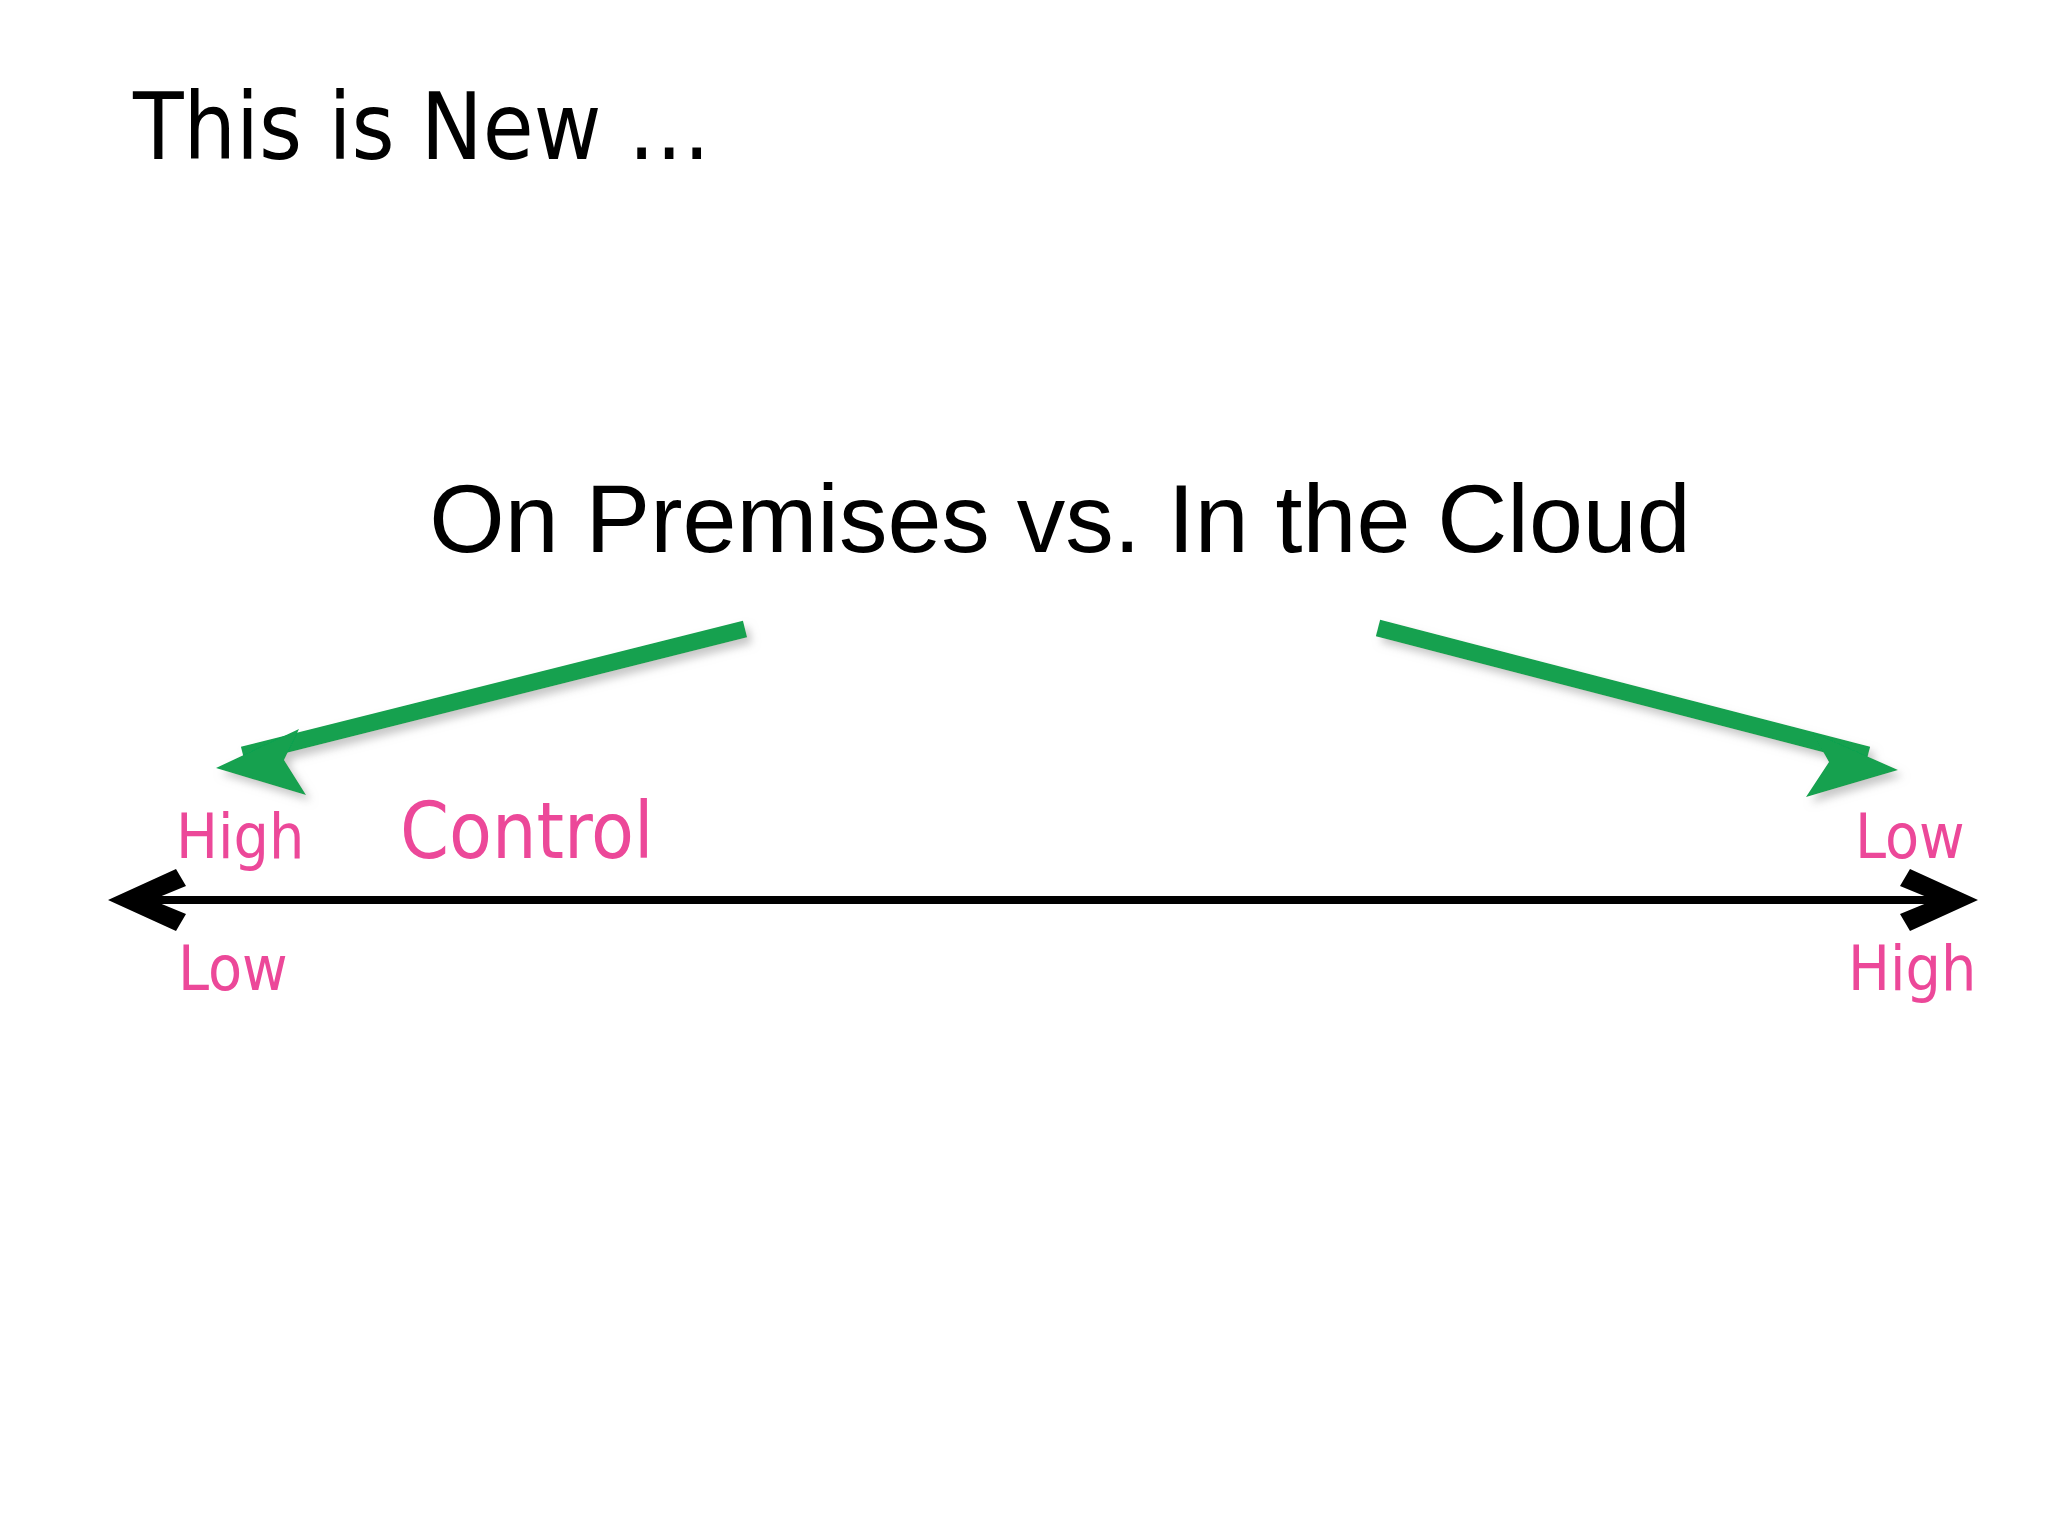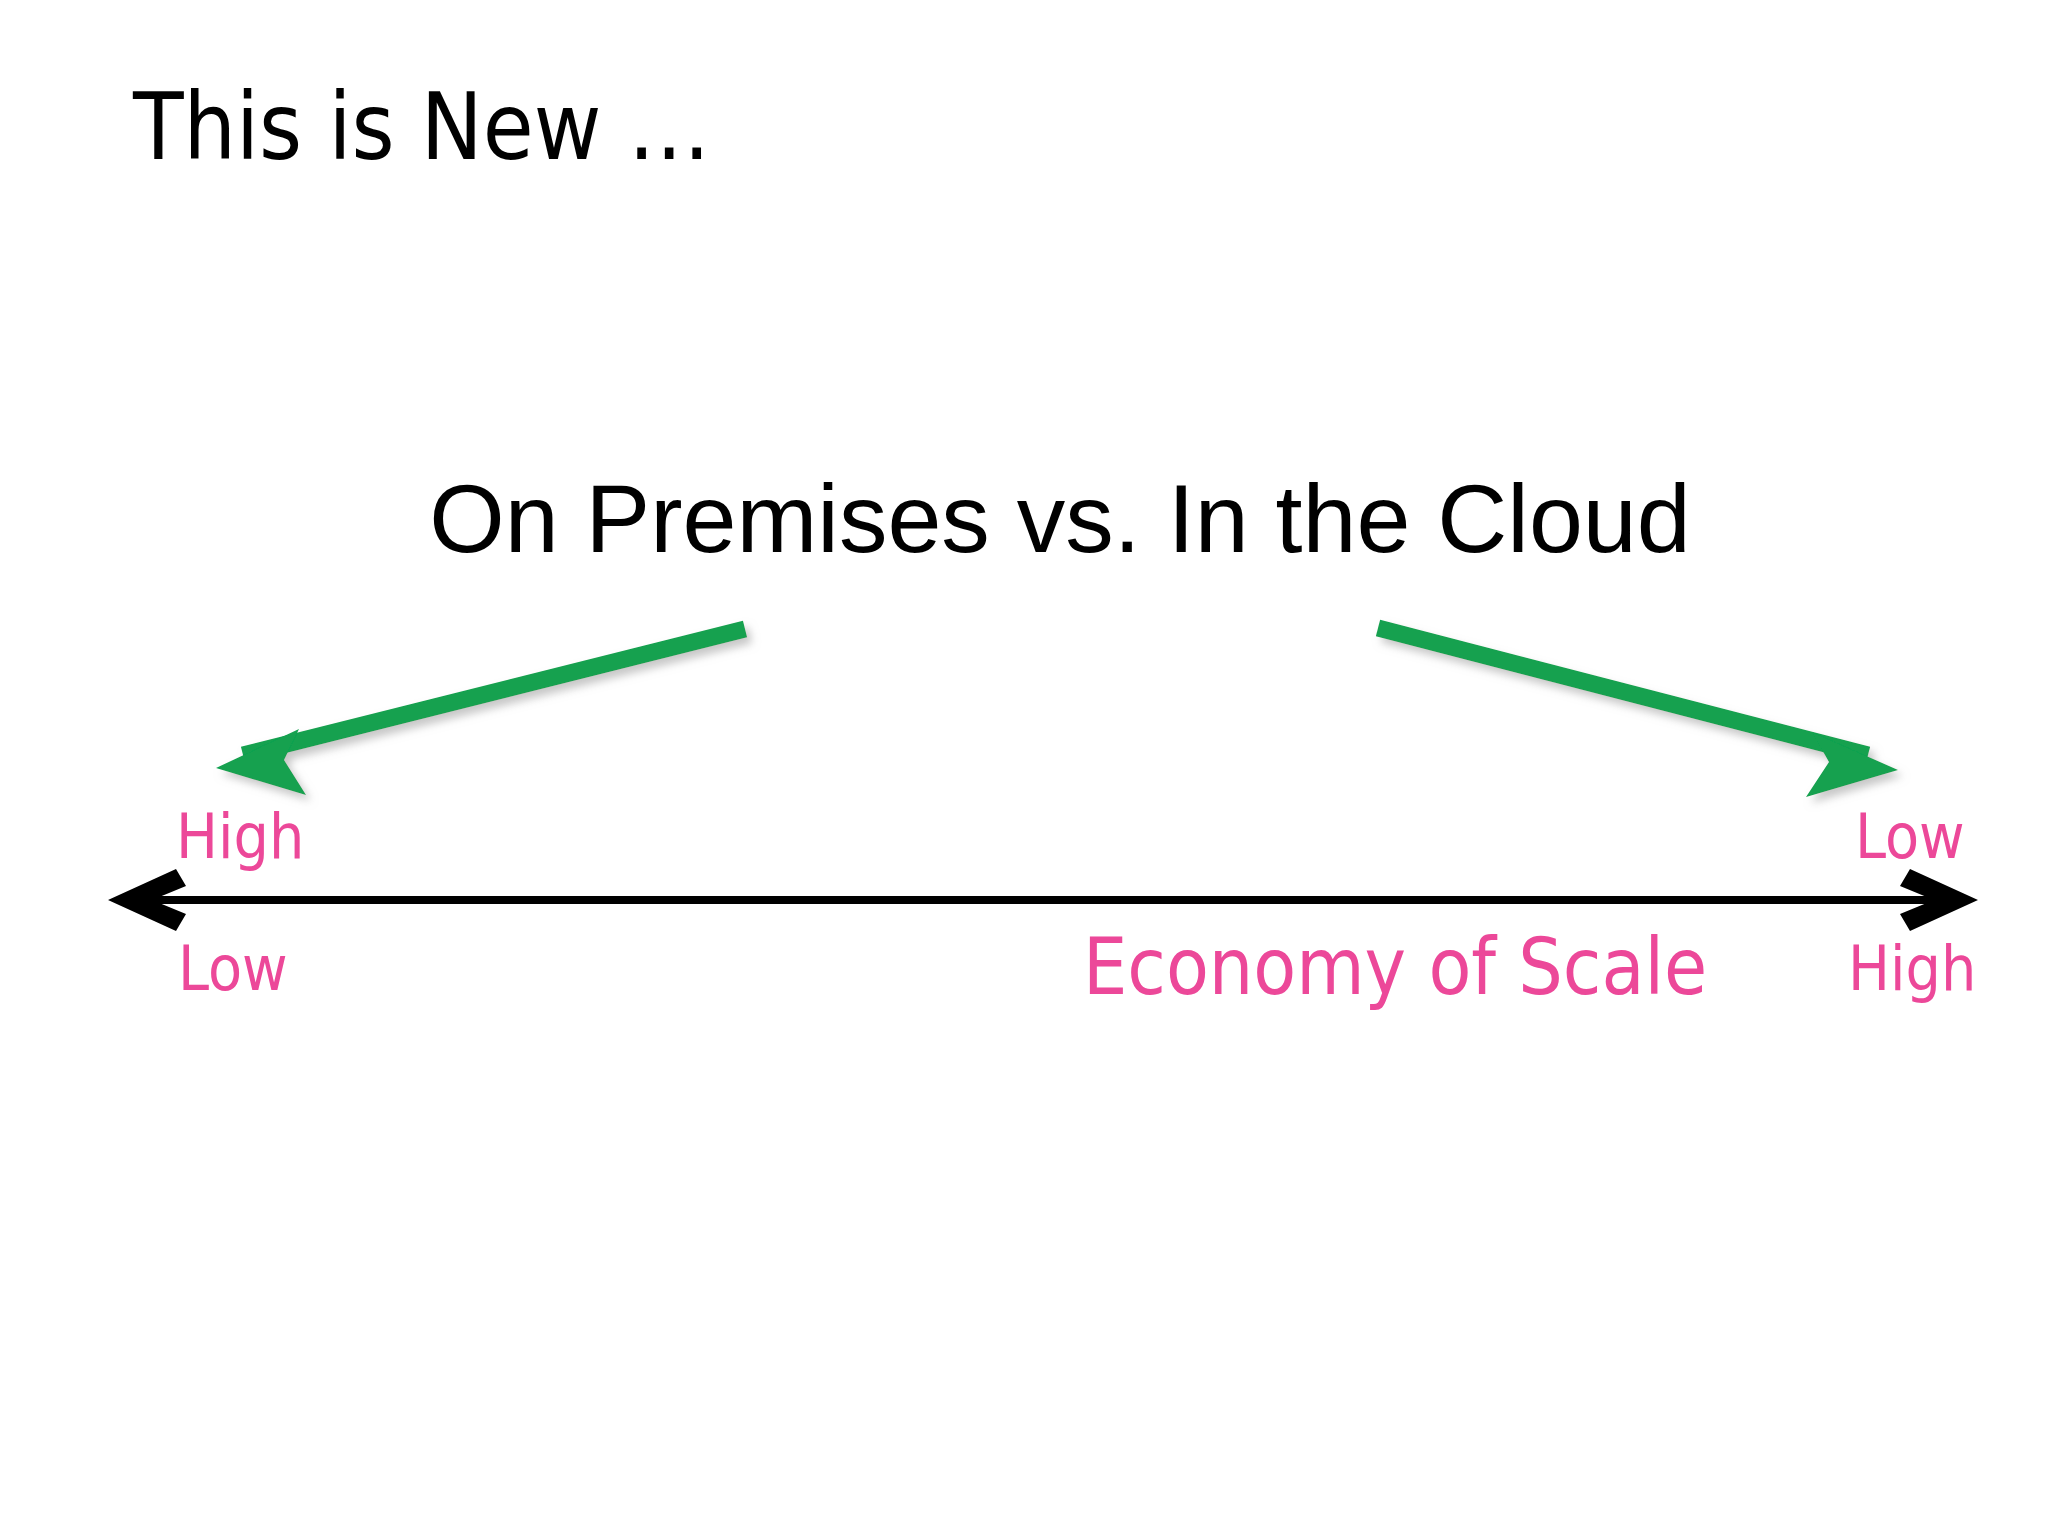--- a/index.html
+++ b/index.html
@@ -118,6 +118,7 @@
 
   <div class="axis-label label-small lbl-high-left">High</div>
 
+  <div class="axis-label label-large lbl-control">Control</div>
 
   <div class="axis-label label-small lbl-low-right">Low</div>
 

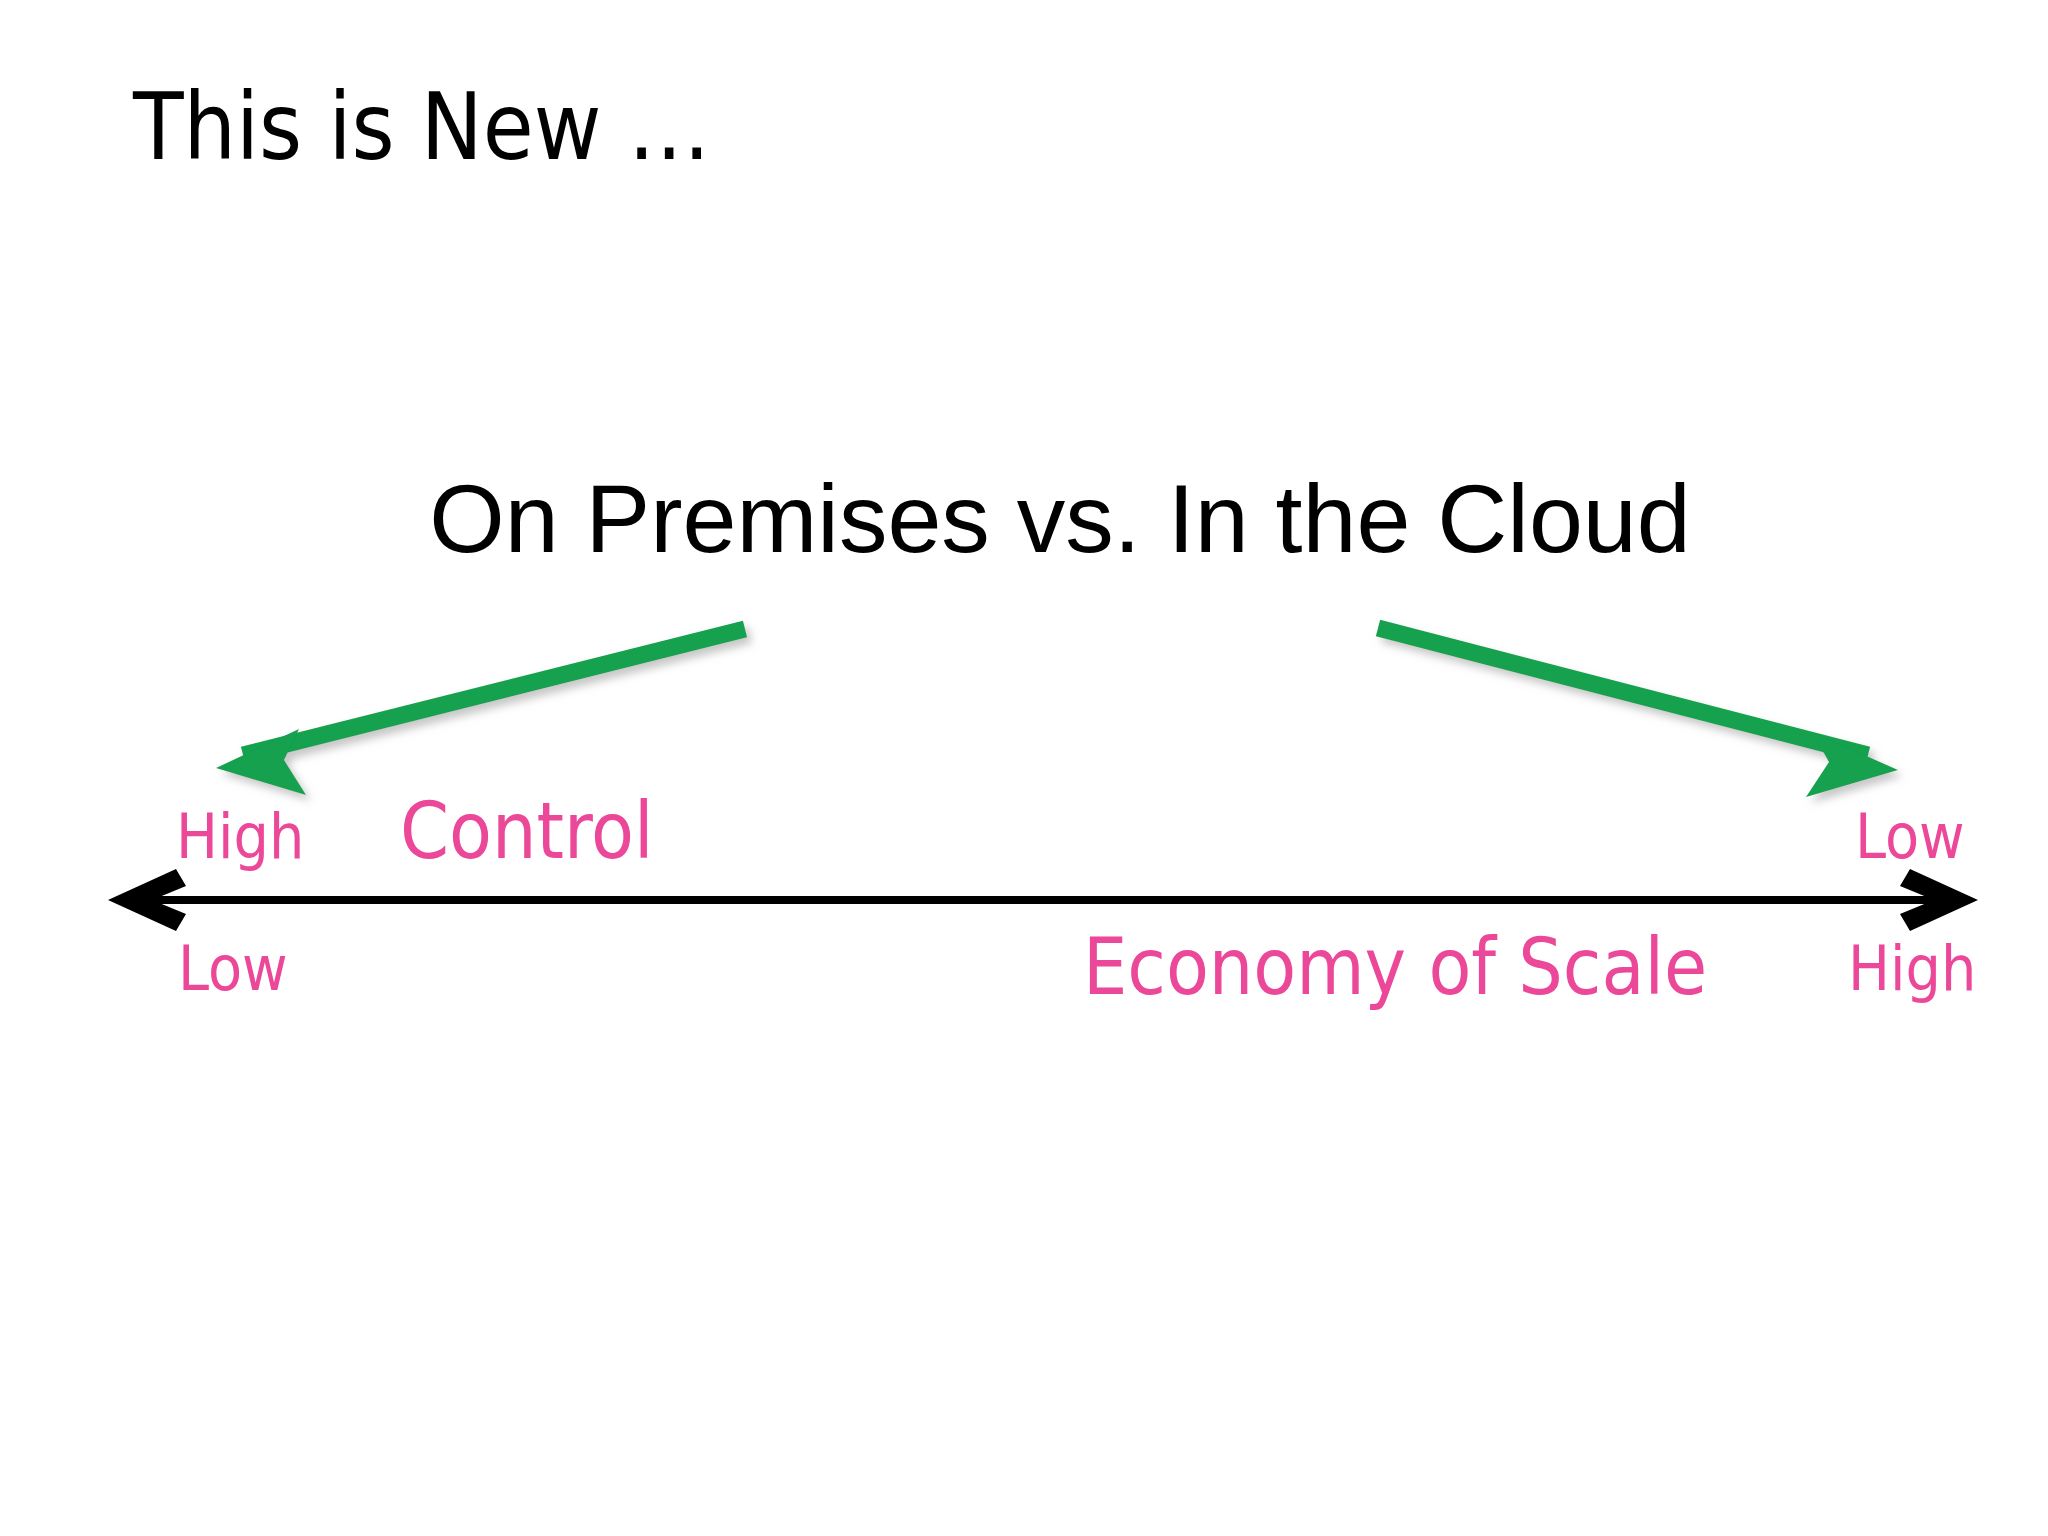--- a/index.html
+++ b/index.html
@@ -124,7 +124,6 @@
 
   <div class="axis-label label-small lbl-low-left">Low</div>
 
-  <div class="axis-label label-large lbl-economy">Economy of Scale</div>
 
   <div class="axis-label label-small lbl-high-right">High</div>
 

